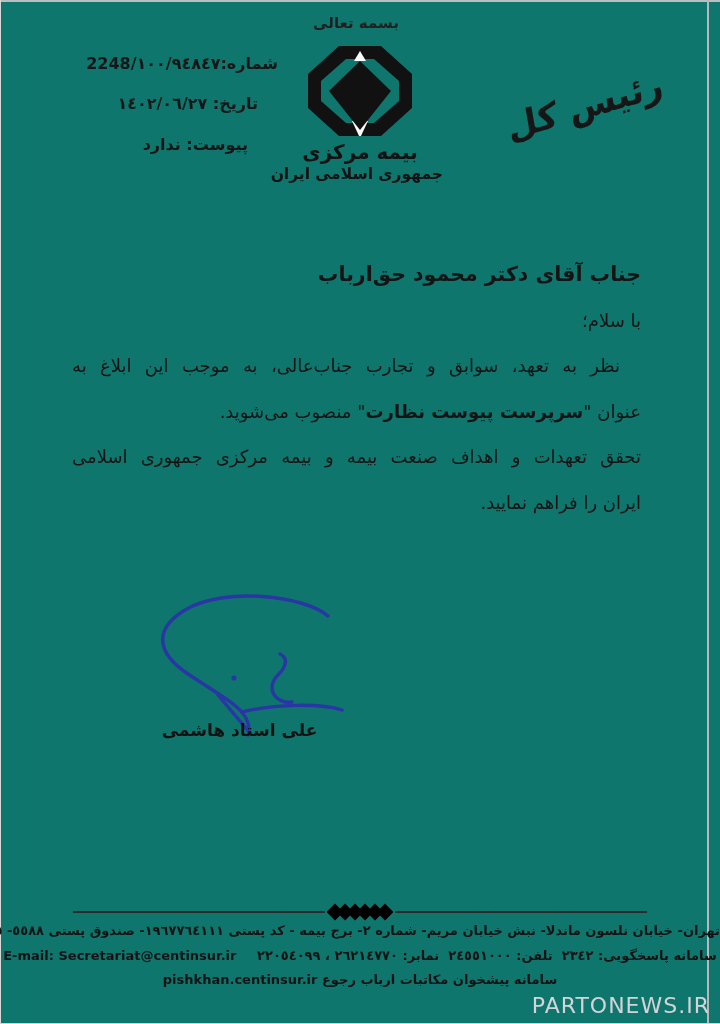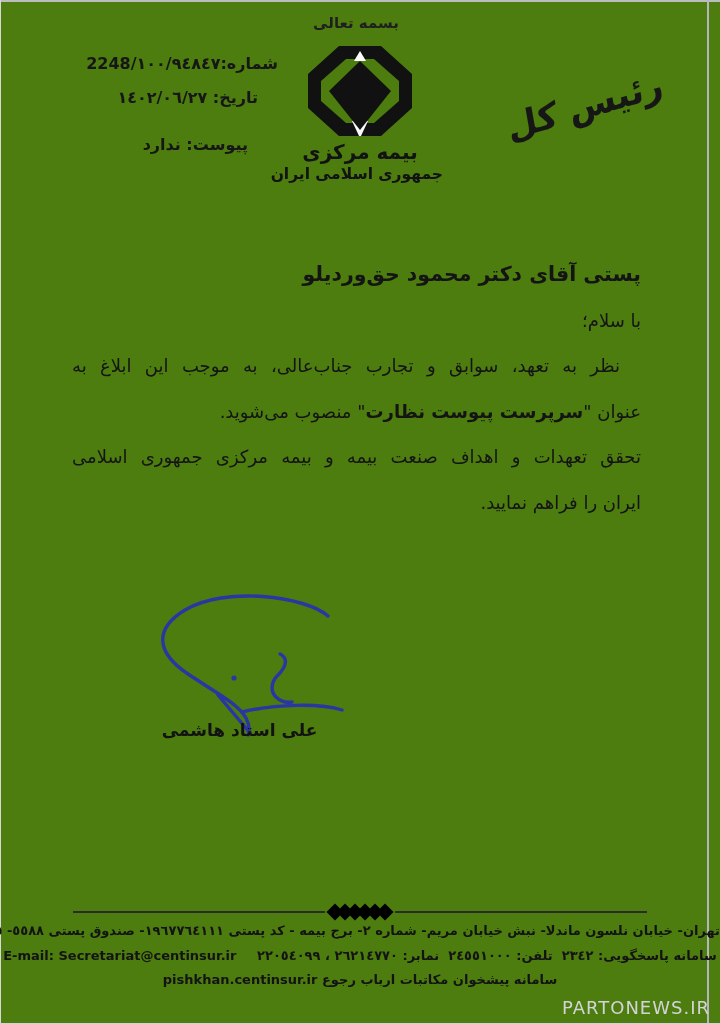--- a/index.html
+++ b/index.html
@@ -5,7 +5,7 @@
   html,body{margin:0;padding:0;background:#9a9a9a;}
   .page{
     position:relative;width:720px;height:1024px;margin:0 auto;
-    background:#4d7c0f;overflow:hidden;direction:rtl;
+    background:#0f766e;overflow:hidden;direction:rtl;
     font-family:"DejaVu Sans",sans-serif;color:#1a1a1a;
   }
   

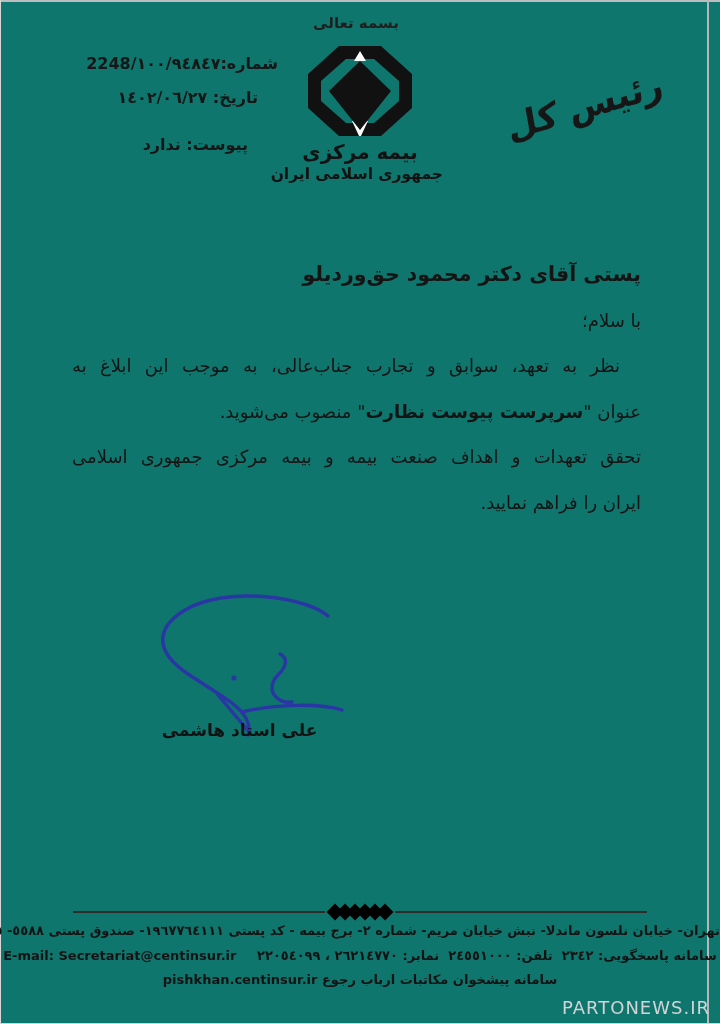--- a/index.html
+++ b/index.html
@@ -19,7 +19,7 @@
 
   .meta-line{position:absolute;font-size:16px;font-weight:bold;color:#161616;white-space:nowrap;}
   .meta-number{top:54px;right:442px;}
-  .meta-date{top:88px;right:462px;}
+  .meta-date{top:94px;right:462px;}
   .meta-attachment{top:135px;right:472px;text-align:center;}
   .meta-line .val{unicode-bidi:isolate;}
 

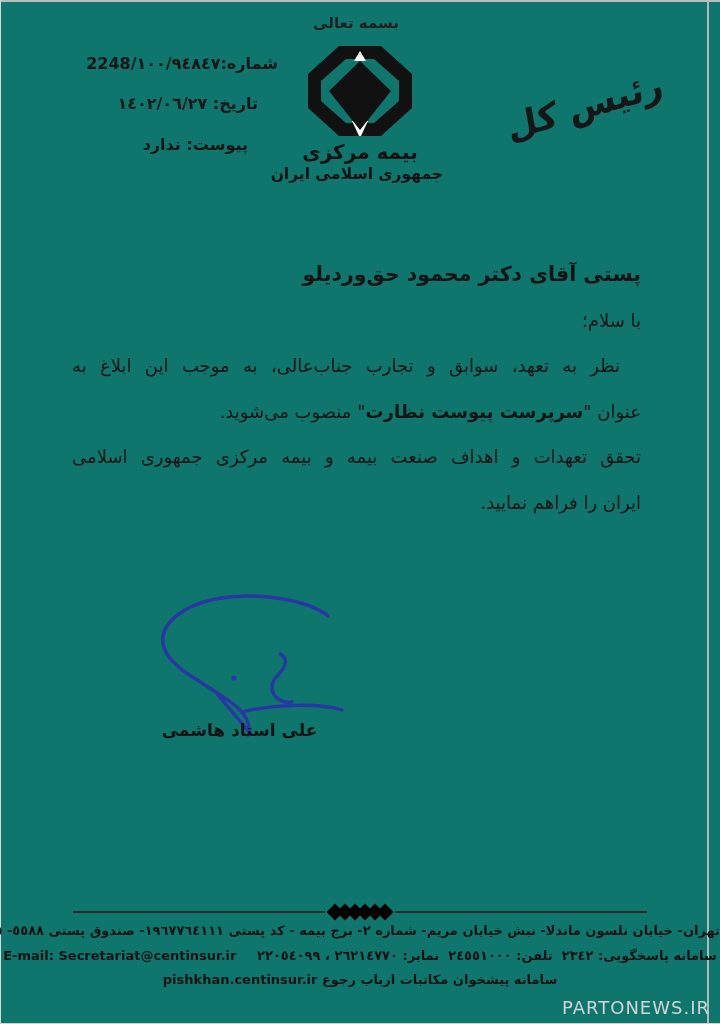--- a/index.html
+++ b/index.html
@@ -95,7 +95,7 @@
   <div class="head-sign">رئیس کل</div>
 
   <div class="body-block">
-    <div class="addressee">پستی آقای دکتر محمود حق‌وردیلو</div>
+    <div class="addressee">جناب آقای دکتر محمود حق‌ارباب</div>
     <div class="salutation">با سلام؛</div>
     <div class="jl indent">نظر به تعهد، سوابق و تجارب جناب‌عالی، به موجب این ابلاغ به</div>
     <div class="jl-end">

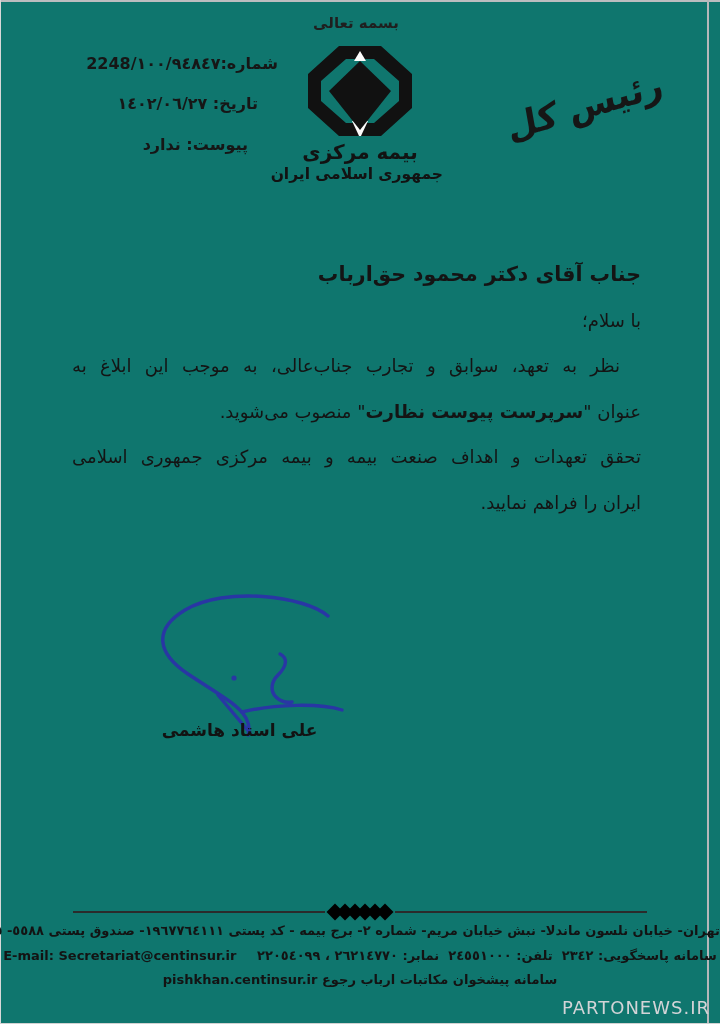--- a/index.html
+++ b/index.html
@@ -58,7 +58,7 @@
   .footer .email{margin-right:16px;unicode-bidi:isolate;}
 
   .watermark{position:absolute;right:10px;bottom:6px;direction:ltr;
-    font-size:18px;letter-spacing:1px;color:#d3d4d7;font-weight:normal;}
+    font-size:22px;letter-spacing:1px;color:#d3d4d7;font-weight:normal;}
 </style>
 </head>
 <body>

